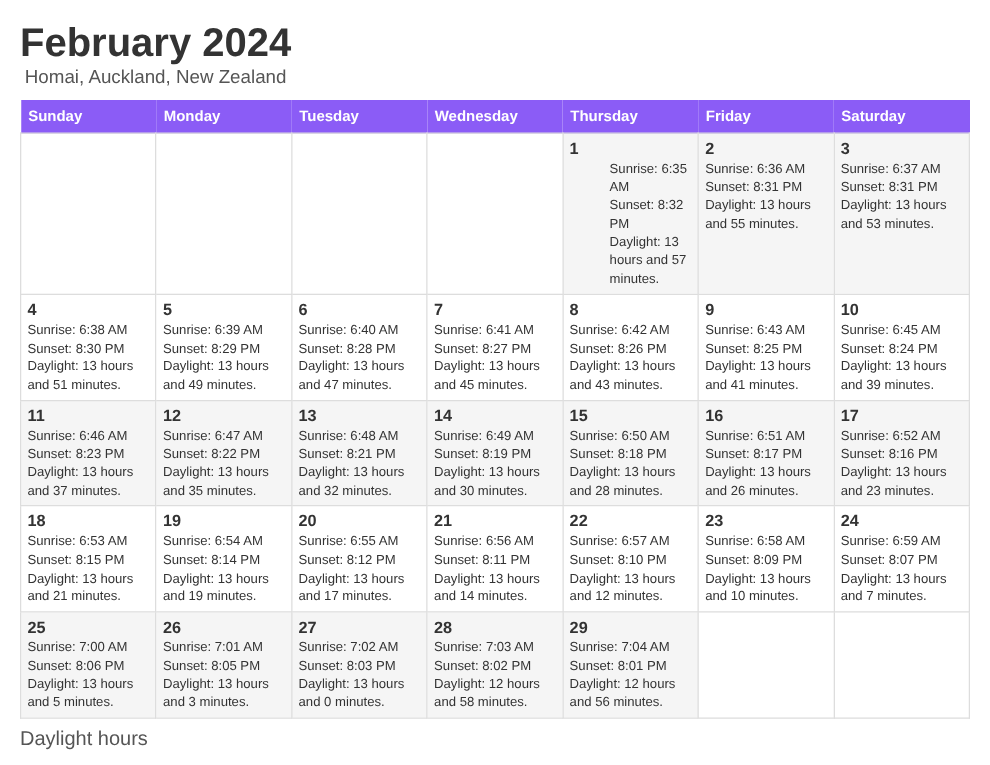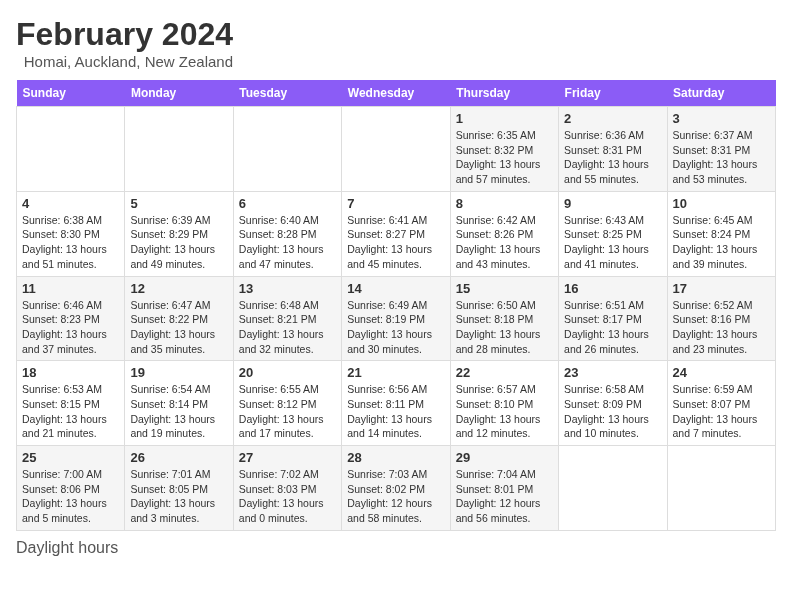--- a/index.html
+++ b/index.html
@@ -36,7 +36,7 @@
       height: 28px;
     }
     .title-block {
-      text-align: right;
+      text-align: center;
     }
     .main-title {
       font-size: 32px;

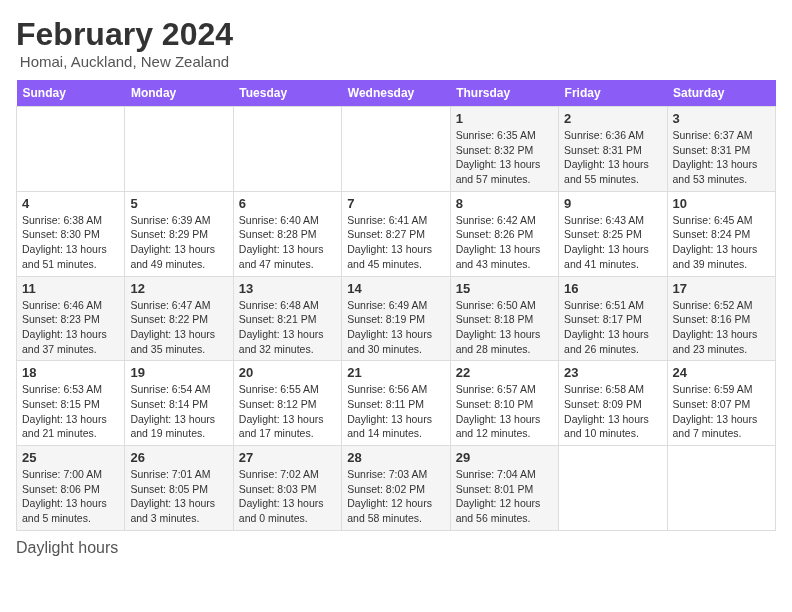--- a/index.html
+++ b/index.html
@@ -130,7 +130,7 @@
         <td class="empty-cell"></td>
         <td>
           <div class="day-num">1</div>
-          <div class="day-detail" style="white-space: pre-line;">Sunrise: 6:35 AM
+          <div class="day-detail" style="white-space: pre-line; margin-left: 32px;">Sunrise: 6:35 AM
 Sunset: 8:32 PM
 Daylight: 13 hours and 57 minutes.</div>
         </td>

